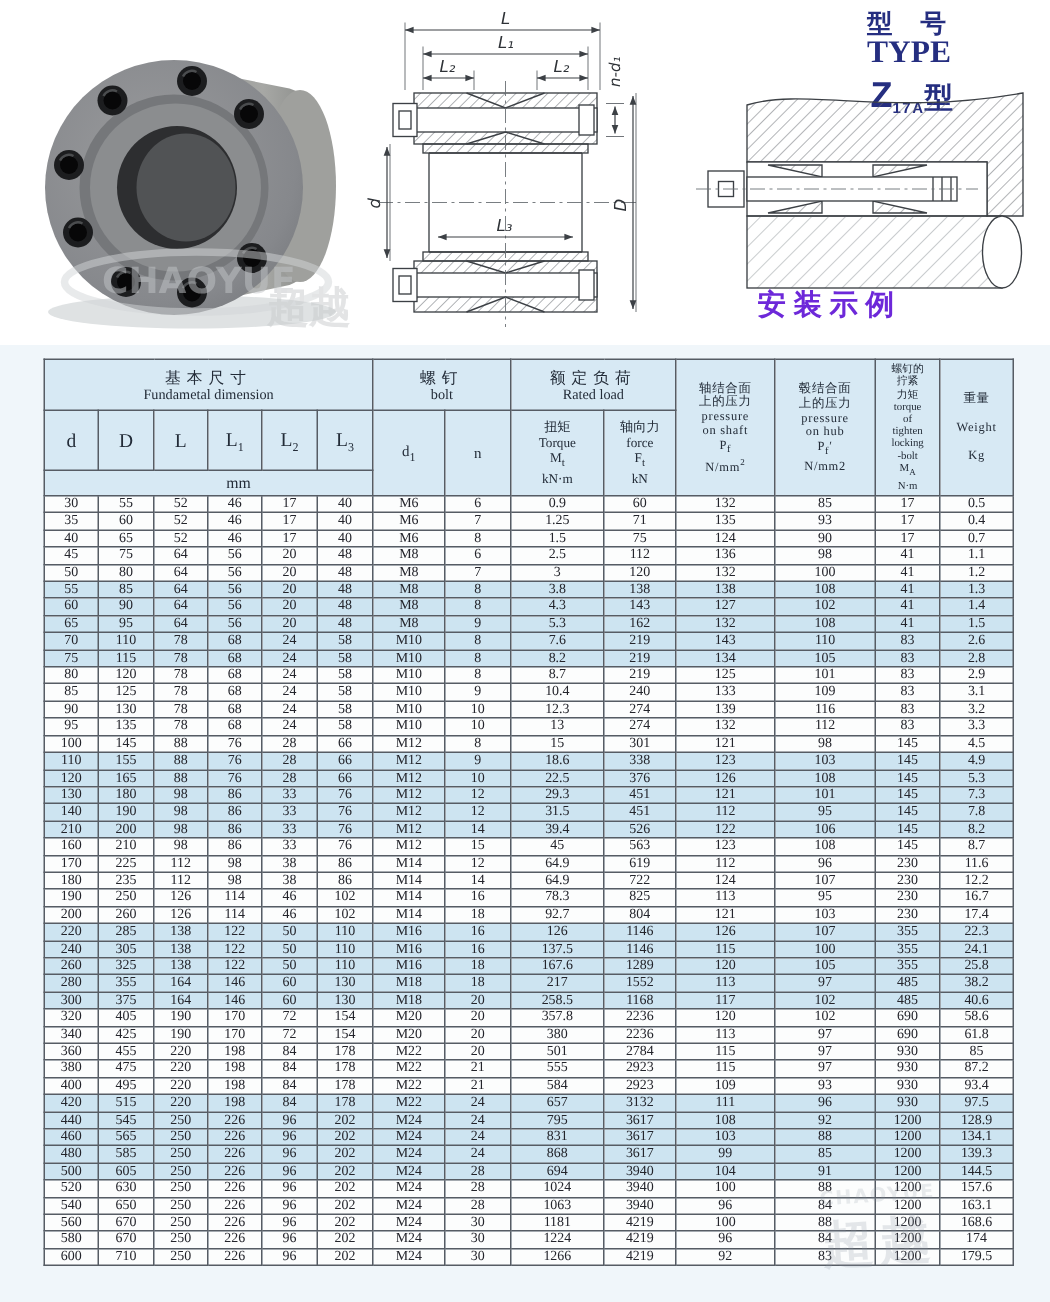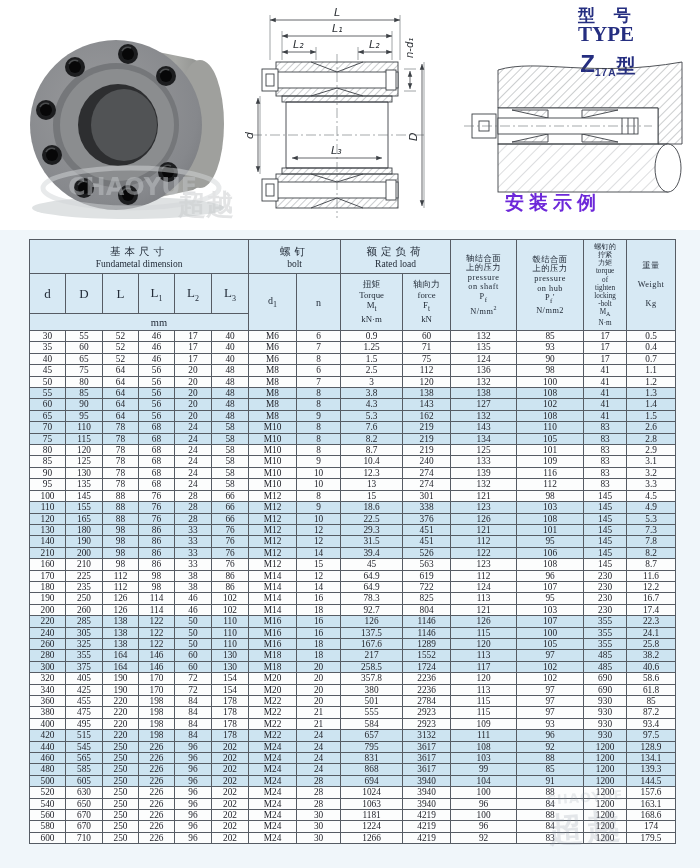--- a/index.html
+++ b/index.html
@@ -771,7 +771,7 @@
           <td>M18</td>
           <td>20</td>
           <td>258.5</td>
-          <td>1724</td>
+          <td>1168</td>
           <td>117</td>
           <td>102</td>
           <td>485</td>

